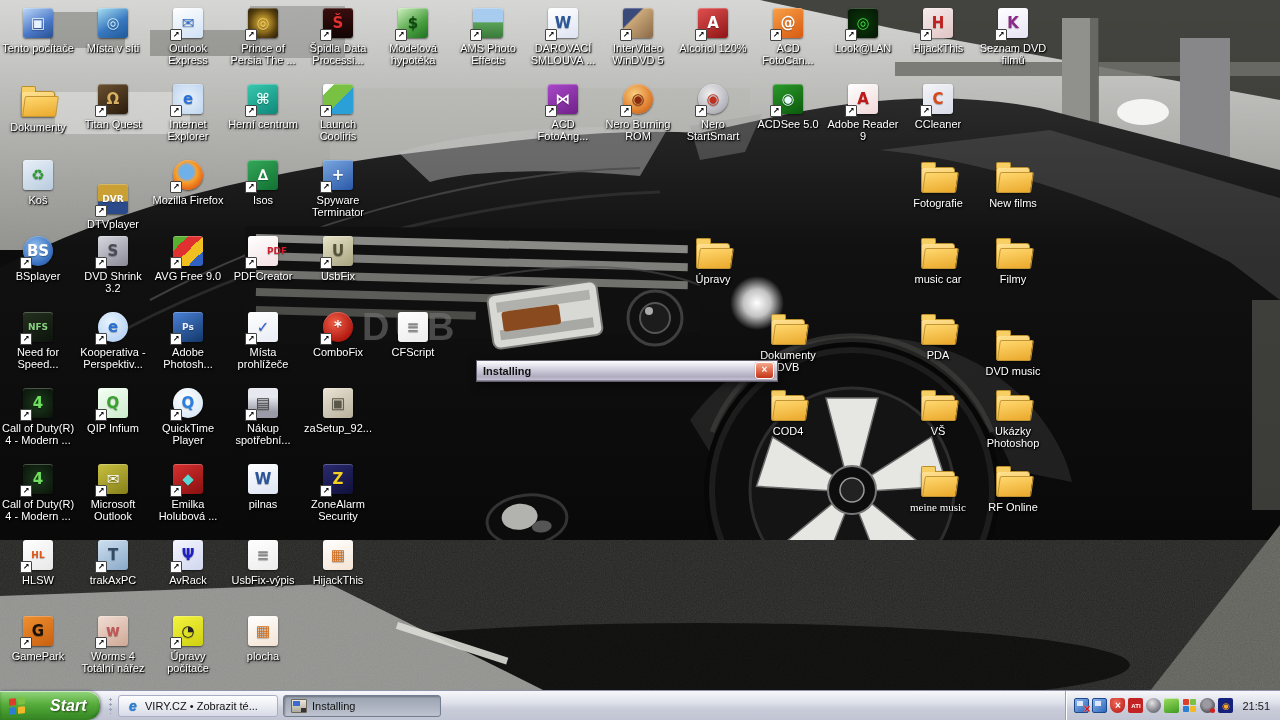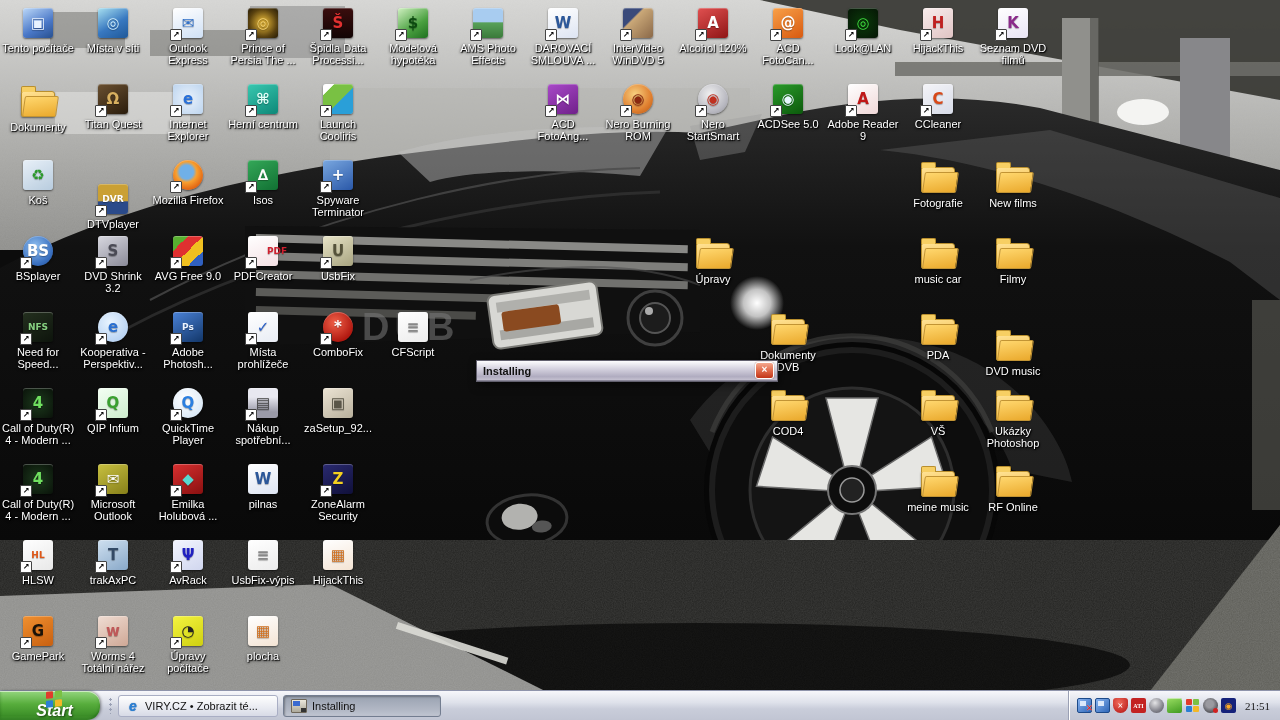--- a/index.html
+++ b/index.html
@@ -594,7 +594,7 @@
         </div>
         <div class="icon-label">ZoneAlarm Security</div>
       </div>
-      <div class="icon-cell" style="left: 901px; top: 464px;">
+      <div class="icon-cell" style="left: 901px; top: 464px; font-family: Liberation Serif, serif;">
         <div class="tile folder-shape"></div>
         <div class="icon-label">meine music</div>
       </div>

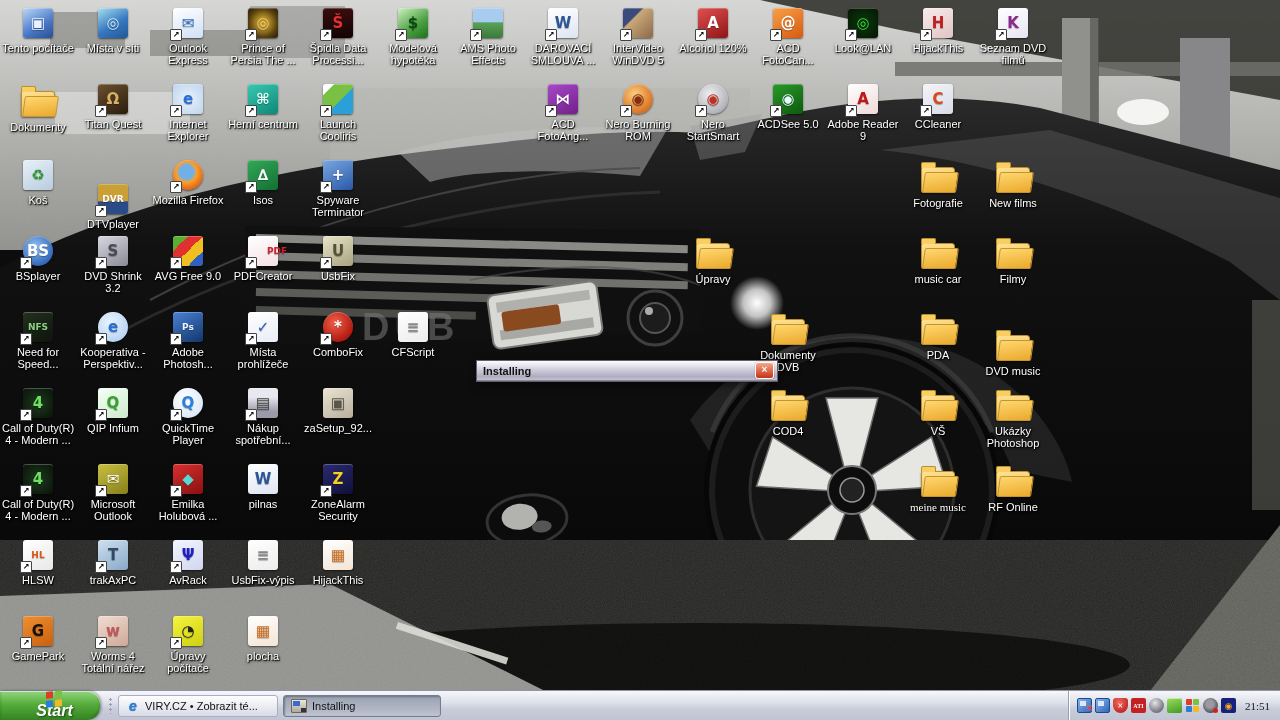--- a/index.html
+++ b/index.html
@@ -58,7 +58,7 @@
   #start-btn{position:absolute;left:0;top:0;height:29px;width:100px;border-radius:0 13px 13px 0;
           background:linear-gradient(#94d67e,#57ad3c 45%,#3c8f28 85%,#4ea337);
           box-shadow:inset 0 1px 0 rgba(255,255,255,.55),inset 0 -2px 3px rgba(0,60,0,.35),1px 0 3px rgba(0,0,0,.45);
-          display:flex;align-items:center;gap:0;padding-left:9px;box-sizing:border-box;cursor:pointer;flex-direction:column;}
+          display:flex;align-items:center;gap:24px;padding-left:9px;box-sizing:border-box;cursor:pointer;}
   #start-label{color:#fff;font-weight:bold;font-style:italic;font-size:16px;text-shadow:1px 1px 2px rgba(0,0,0,.55);}
   .winflag{position:relative;width:17px;height:16px;transform:skewY(-6deg);}
   .winflag::before{content:"";position:absolute;left:0;top:0;width:7px;height:7px;background:#e03c2c;border-radius:1px;

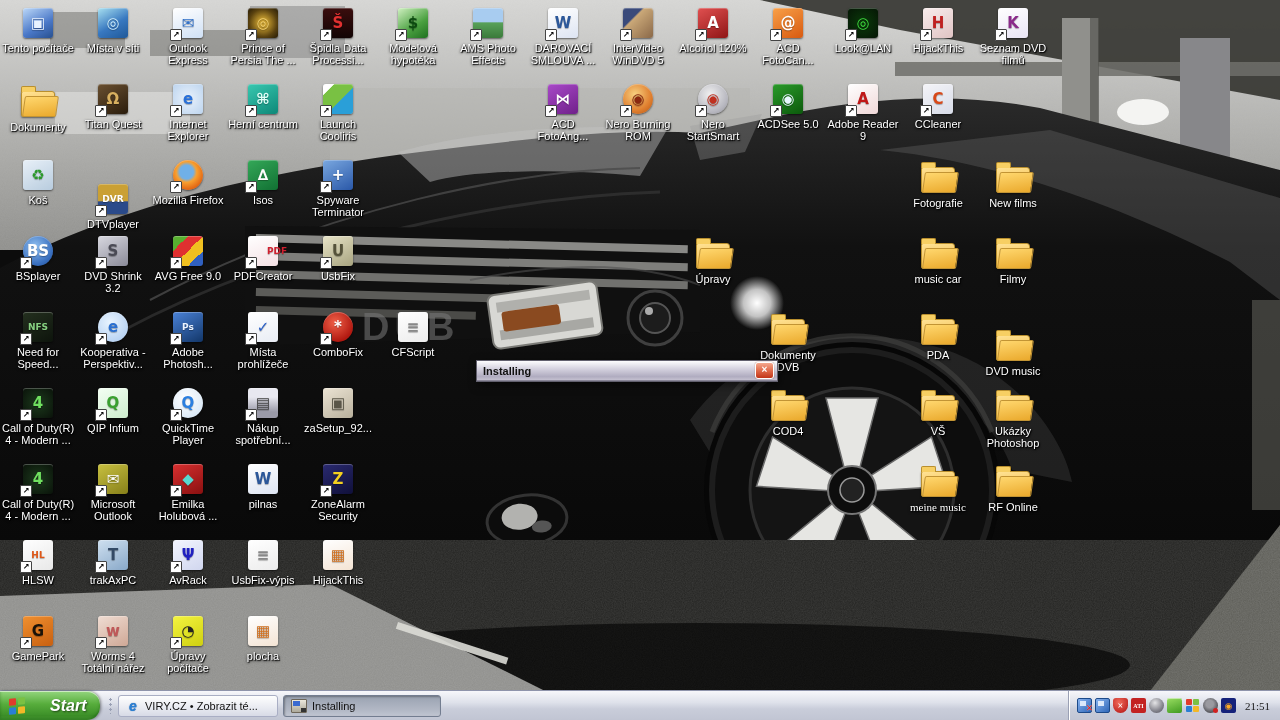--- a/index.html
+++ b/index.html
@@ -80,7 +80,7 @@
   .tb-ico.installer::after{content:"";position:absolute;right:0;bottom:0;width:5px;height:4px;background:#333;}
 
   #tray{position:absolute;right:0;top:0;height:29px;display:flex;align-items:center;gap:3px;
-        padding:0 10px 0 8px;border-left:1px solid #9aa0b4;box-shadow:inset 1px 0 0 #fff;font-family:Liberation Serif, serif;}
+        padding:0 10px 0 8px;border-left:1px solid #9aa0b4;box-shadow:inset 1px 0 0 #fff;}
   .tray-ico{position:relative;width:15px;height:15px;flex:0 0 auto;display:inline-flex;align-items:center;justify-content:center;}
   .tray-ico.network-offline,.tray-ico.network{background:linear-gradient(135deg,#8ab4ef,#2e66b8);border:1px solid #1c4a8a;border-radius:2px;box-sizing:border-box;}
   .tray-ico.network-offline::before,.tray-ico.network::before{content:"";position:absolute;left:2px;top:2px;width:6px;height:5px;background:#dce8fa;}

